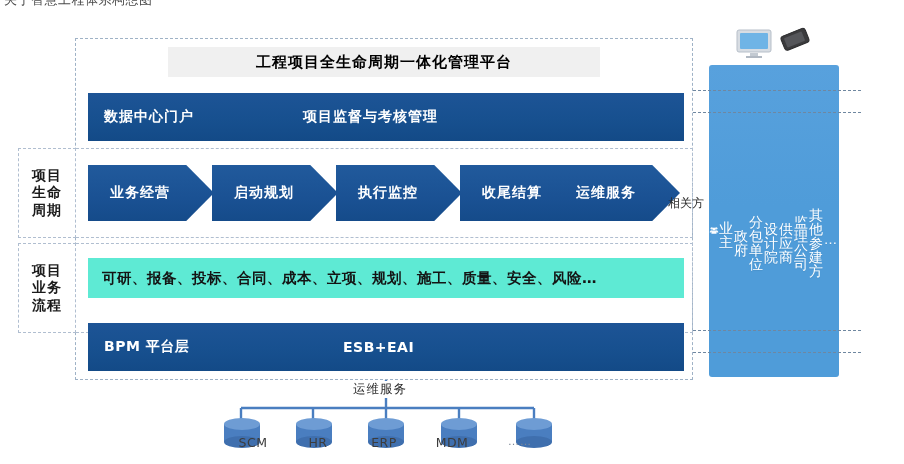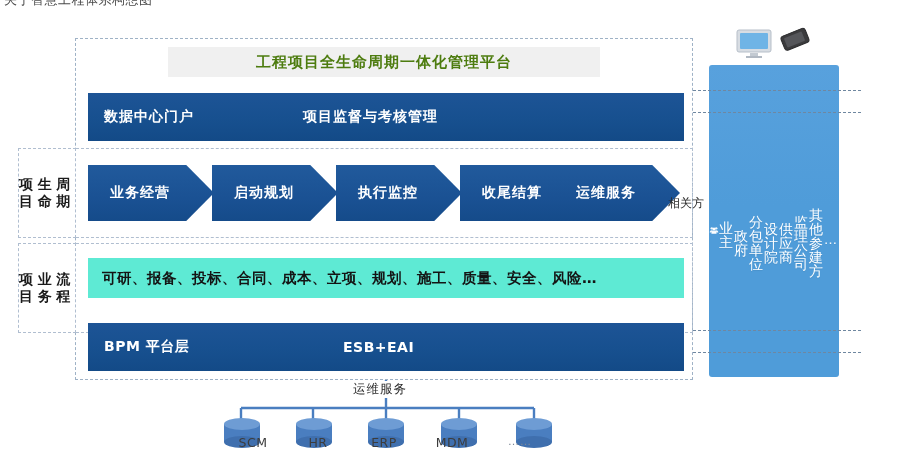--- a/index.html
+++ b/index.html
@@ -32,7 +32,7 @@
     position:absolute;left:168px;top:47px;width:432px;height:30px;
     background:#f0f0f0;
     display:flex;align-items:center;justify-content:center;
-    font-size:15px;font-weight:bold;color:#4d7c0f;
+    font-size:15px;font-weight:bold;color:#000000;
     letter-spacing:1px;
   }
 

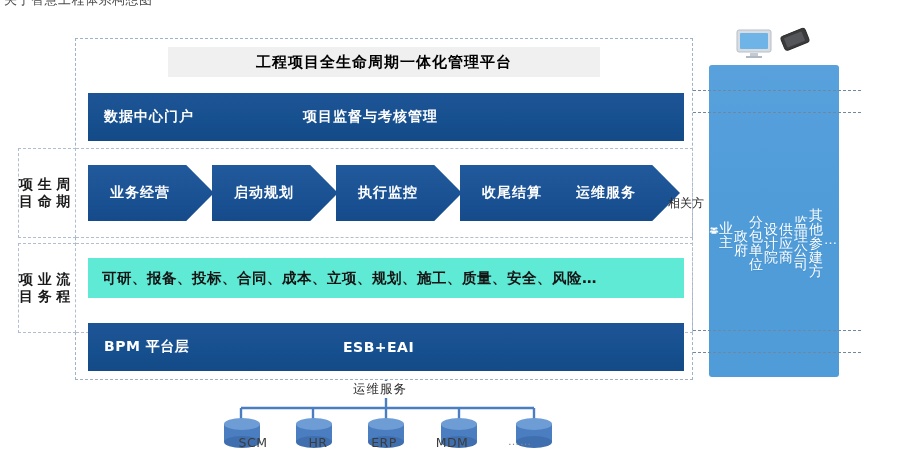--- a/index.html
+++ b/index.html
@@ -61,7 +61,7 @@
   .side-box.process{left:18px;top:243px;width:58px;height:90px;}
   .side-lbl{
     position:absolute;left:0;top:0;width:100%;height:100%;
-    display:flex;flex-direction:row;align-items:center;justify-content:center;
+    display:flex;flex-direction:column;align-items:center;justify-content:center;
     font-size:14px;font-weight:bold;color:#1b1b1b;line-height:1.22;
     letter-spacing:1px;
   }

